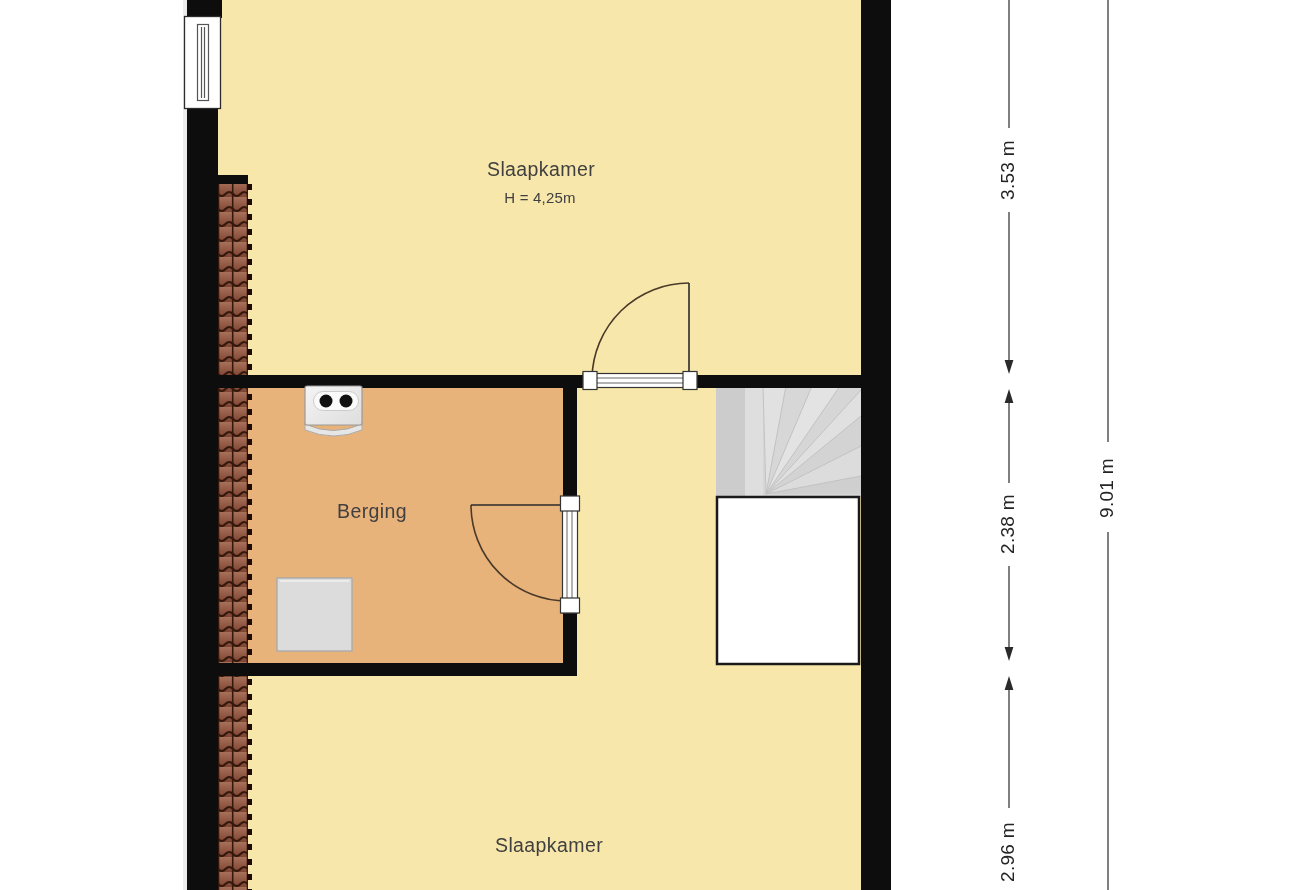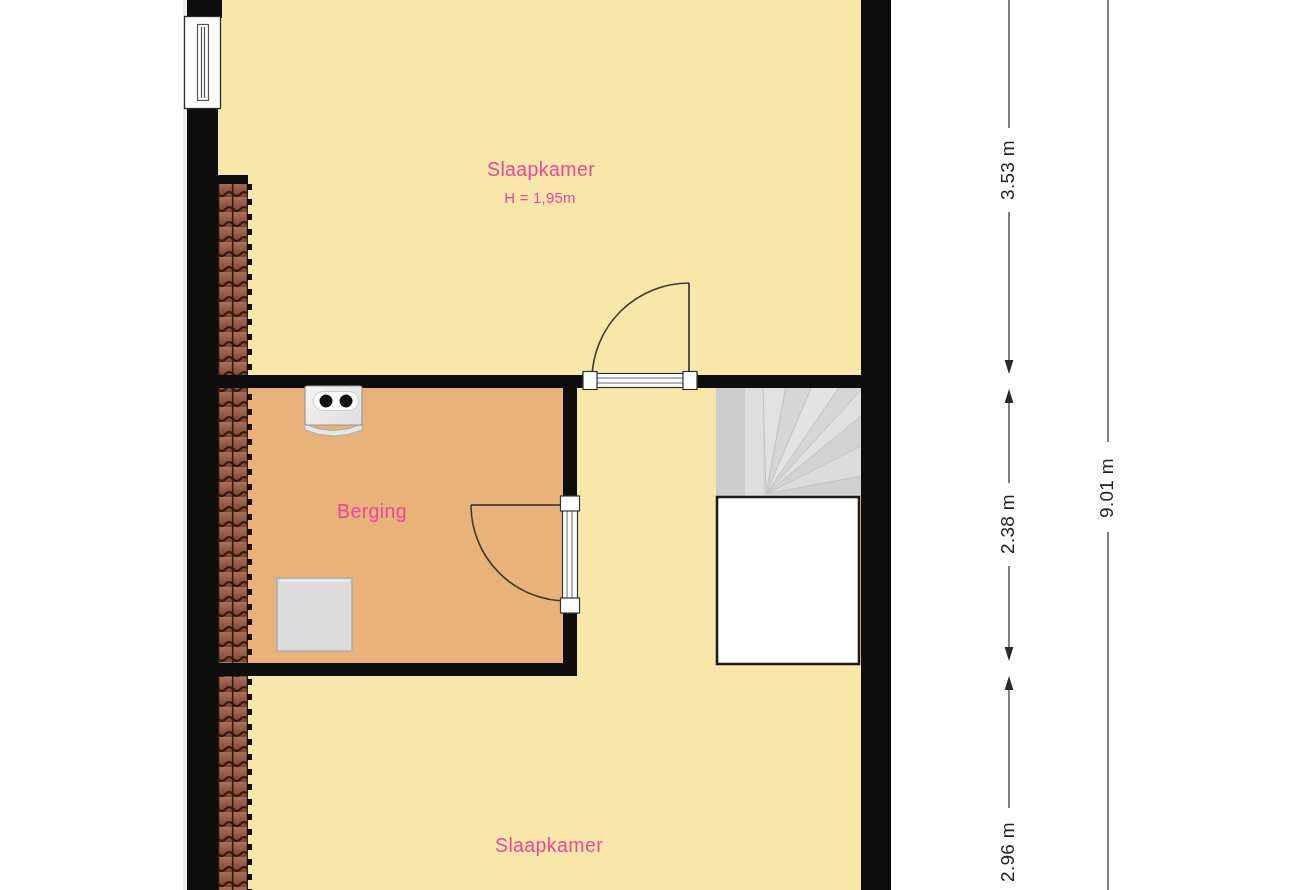--- a/index.html
+++ b/index.html
@@ -14,7 +14,7 @@
   .lbl{
     position:absolute;
     transform:translate(-50%,-50%);
-    color:#ec4899;
+    color:#404040;
     white-space:nowrap;
     font-size:19.5px;
     letter-spacing:0.4px;

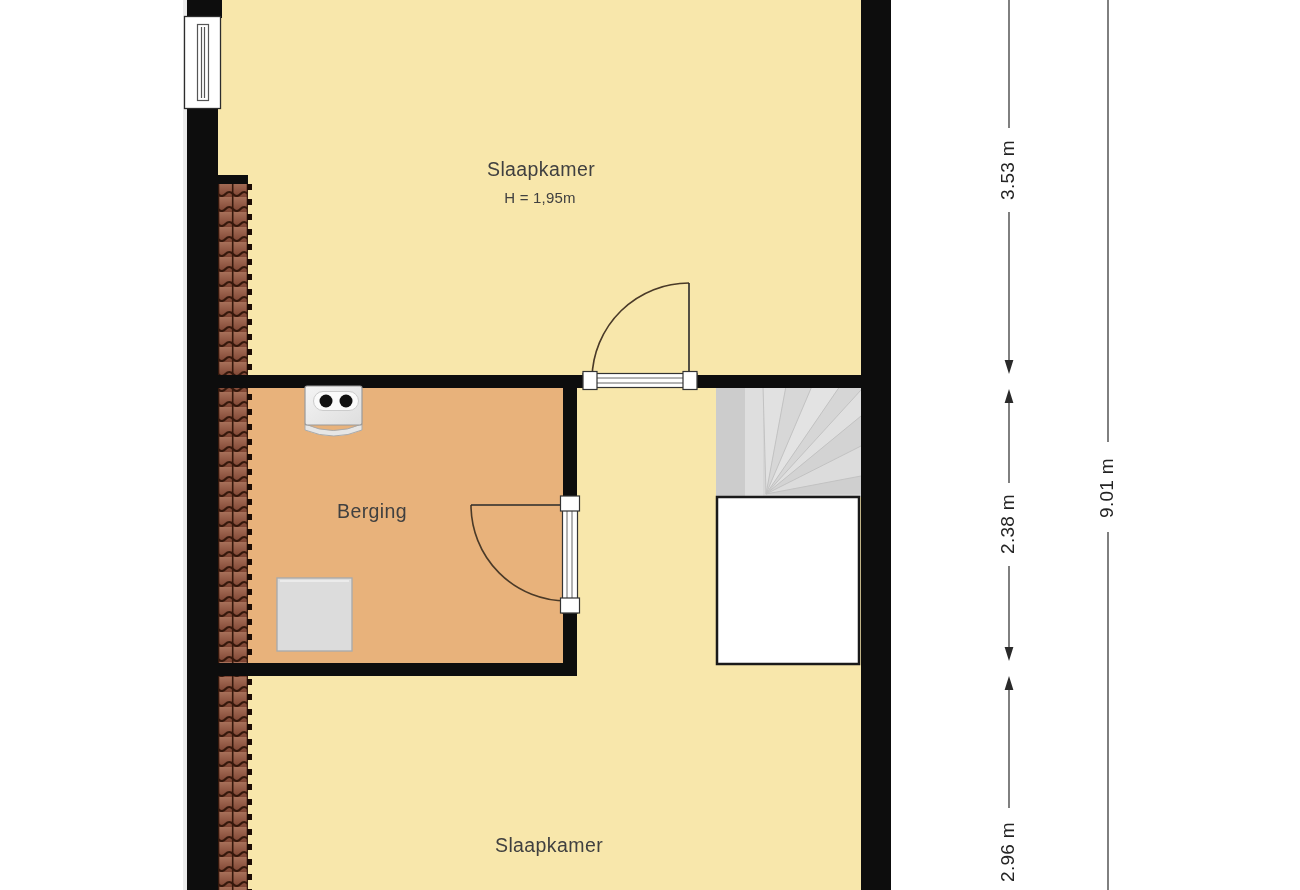--- a/index.html
+++ b/index.html
@@ -160,7 +160,7 @@
   </svg>
 
   <div class="lbl" style="left:541px;top:169px;">Slaapkamer</div>
-  <div class="lbl small" style="left:540px;top:197px;">H = 1,95m</div>
+  <div class="lbl small" style="left:540px;top:197px;">H = 4,25m</div>
   <div class="lbl" style="left:372px;top:511px;">Berging</div>
   <div class="lbl" style="left:549px;top:845px;">Slaapkamer</div>
 

